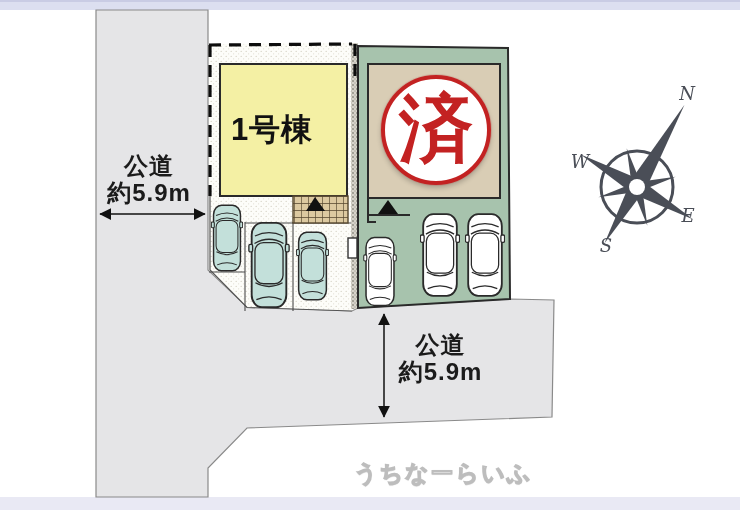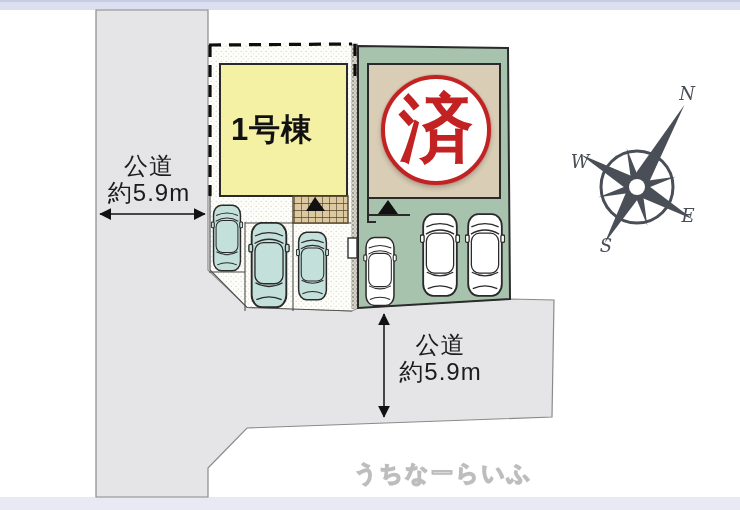--- a/index.html
+++ b/index.html
@@ -10,7 +10,7 @@
   .band-top{position:absolute;left:0;top:0;width:740px;height:10px;background:var(--band_top,#dcdff0);border-top:2px solid #c9cce4;box-sizing:border-box;}
   .band-bottom{position:absolute;left:0;top:497px;width:740px;height:13px;background:var(--band_bottom,#e9e9f4);}
   svg.scene{position:absolute;left:0;top:0;z-index:1;}
-  .label{position:absolute;z-index:2;color:#1b1b1b;text-align:center;font-weight:400;}
+  .label{position:absolute;z-index:2;color:#1b1b1b;text-align:center;font-weight:700;}
   .road-label{font-size:24px;line-height:27px;letter-spacing:1px;}
   .bldg-label{
     position:absolute;left:220px;top:64px;width:104px;height:132px;z-index:2;

